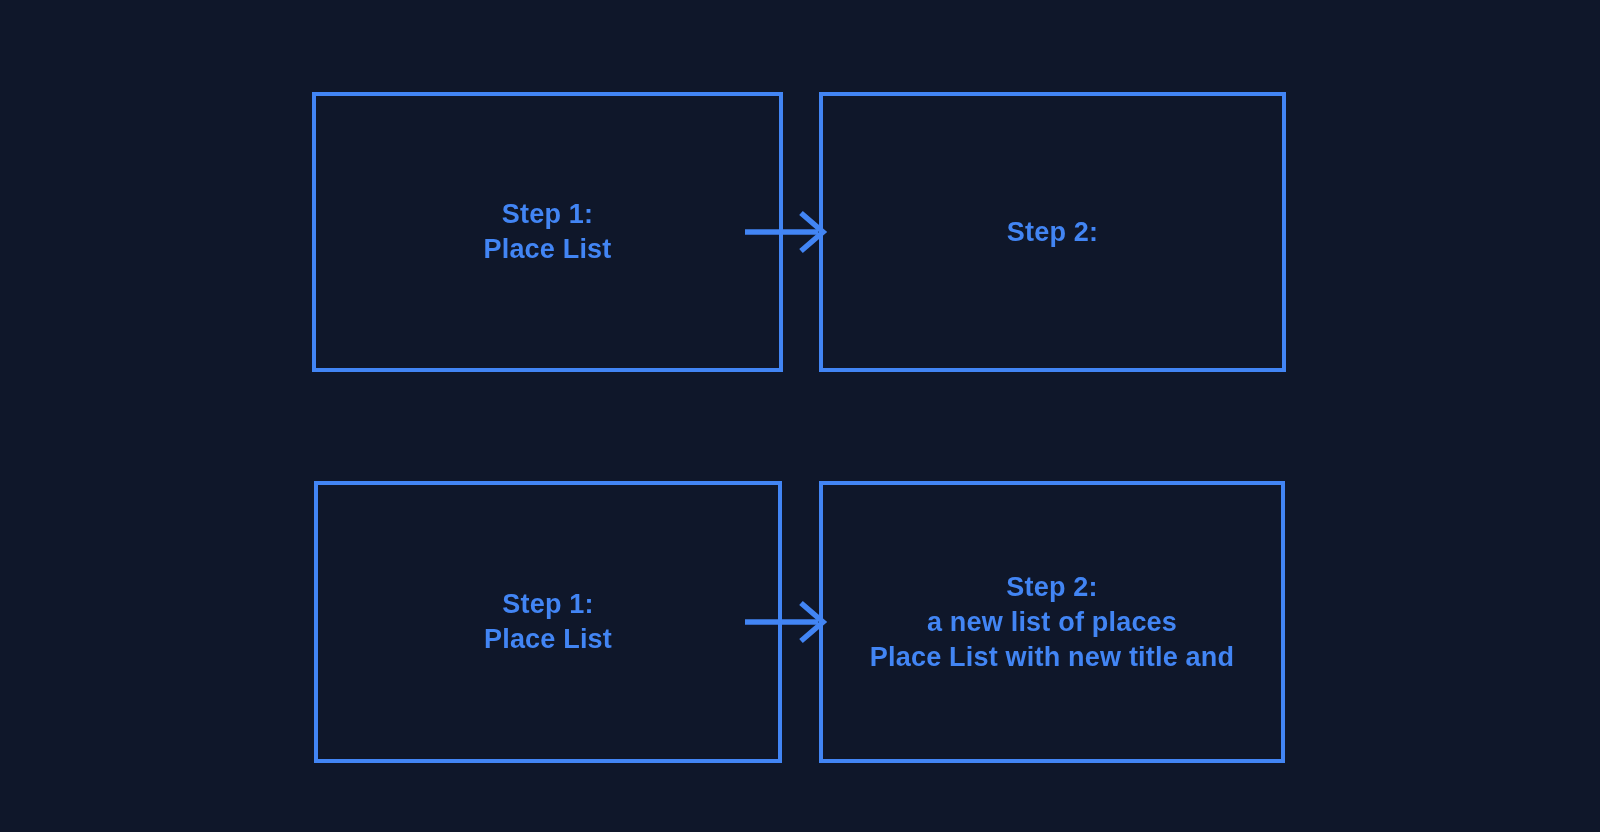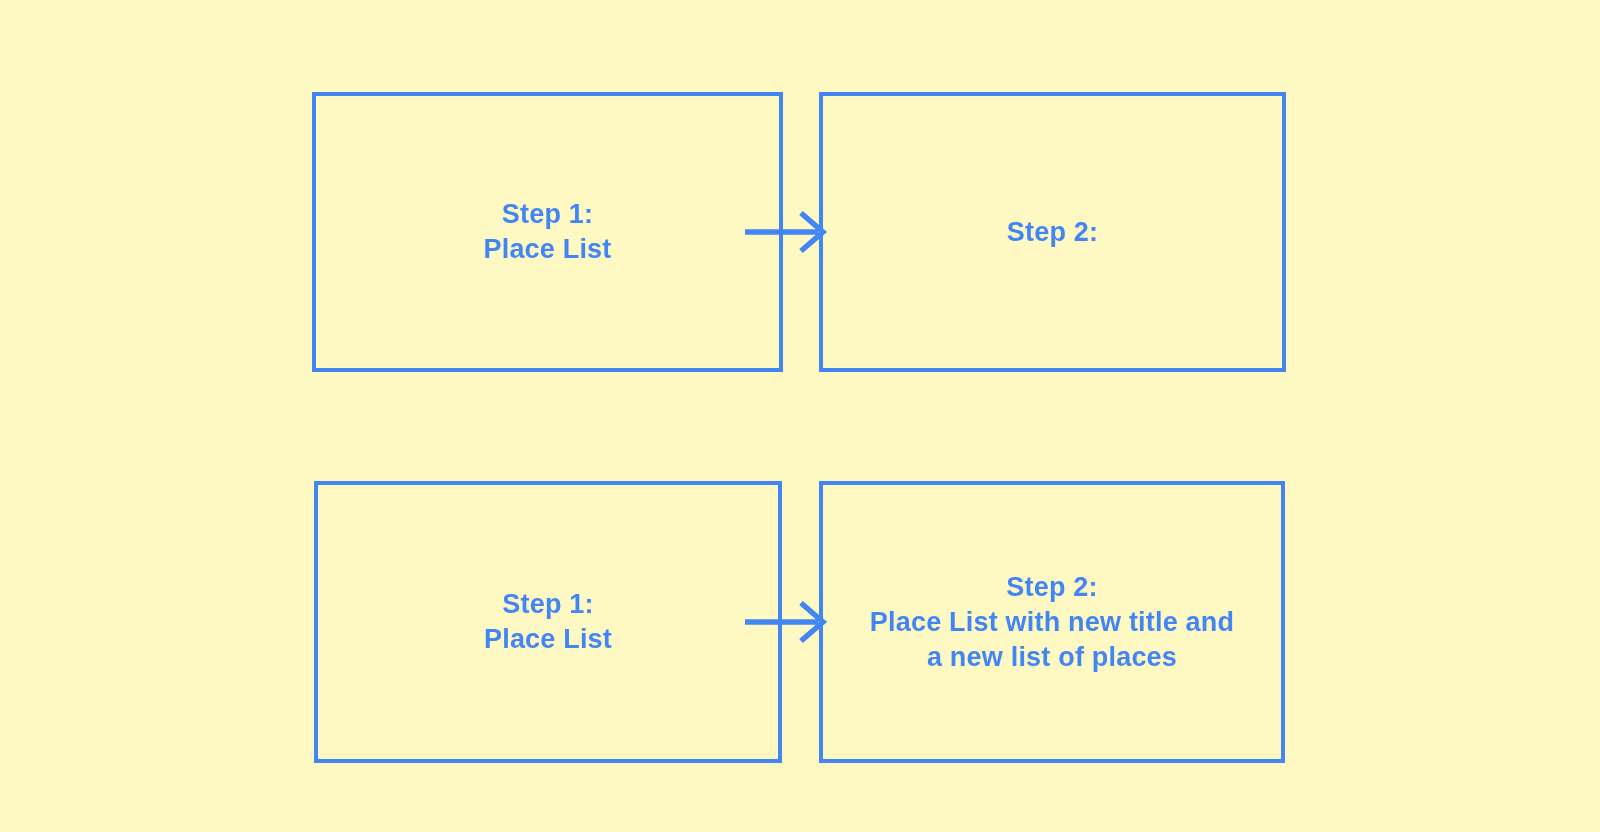--- a/index.html
+++ b/index.html
@@ -15,7 +15,7 @@
     position: relative;
     width: 1600px;
     height: 832px;
-    background: #fef9c3;
+    background: #0f172a;
   }
   .box {
     position: absolute;

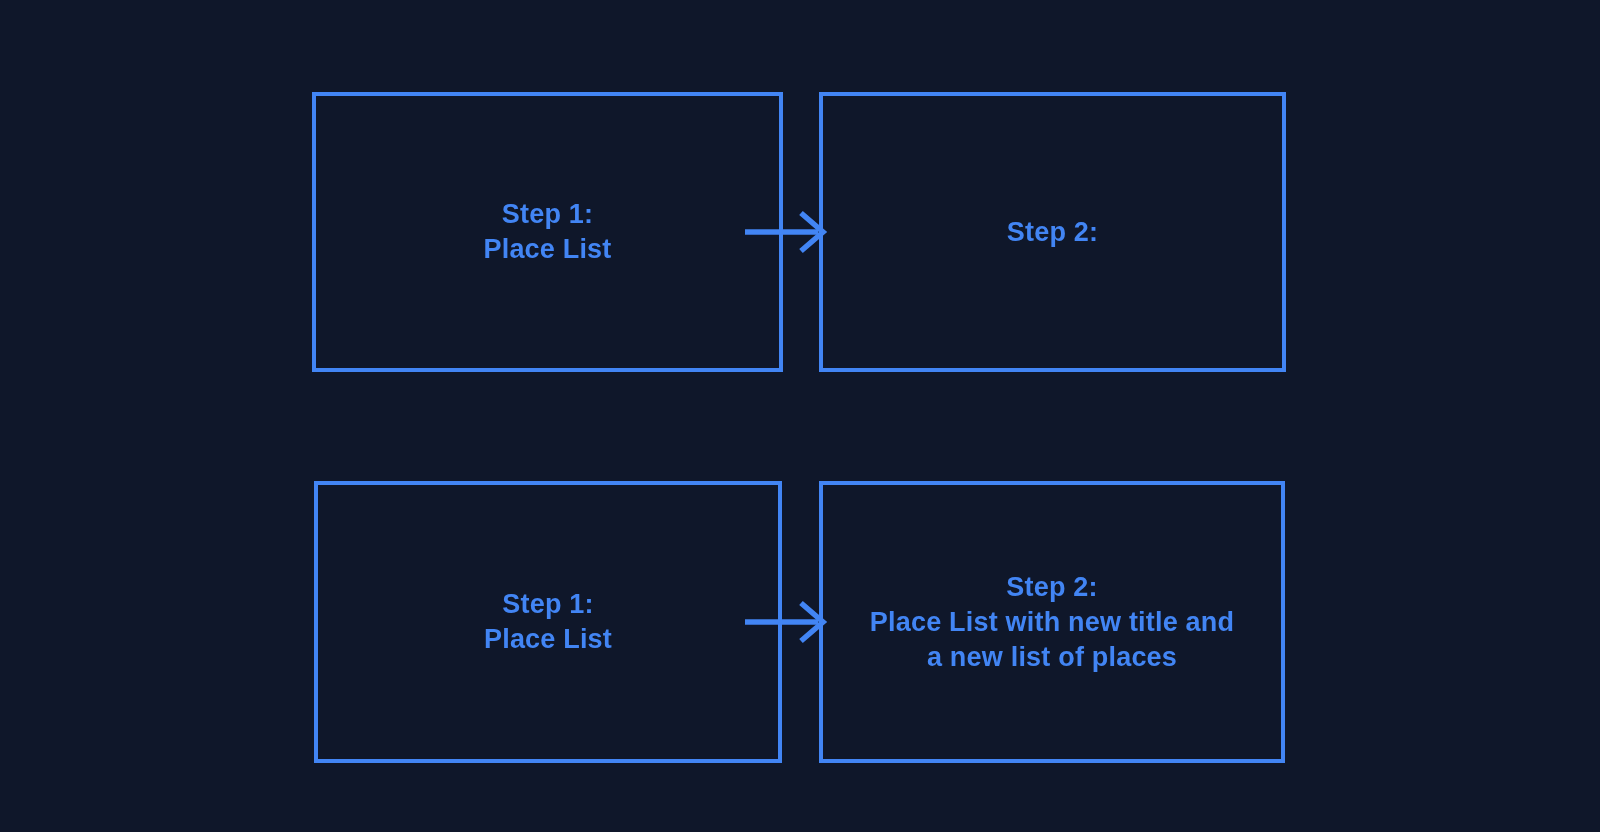--- a/index.html
+++ b/index.html
@@ -92,8 +92,8 @@
   <div class="box box-4">
     <div class="label">
       <span>Step 2:</span>
+      <span>a new list of places</span>
       <span>Place List with new title and</span>
-      <span>a new list of places</span>
     </div>
   </div>
 

